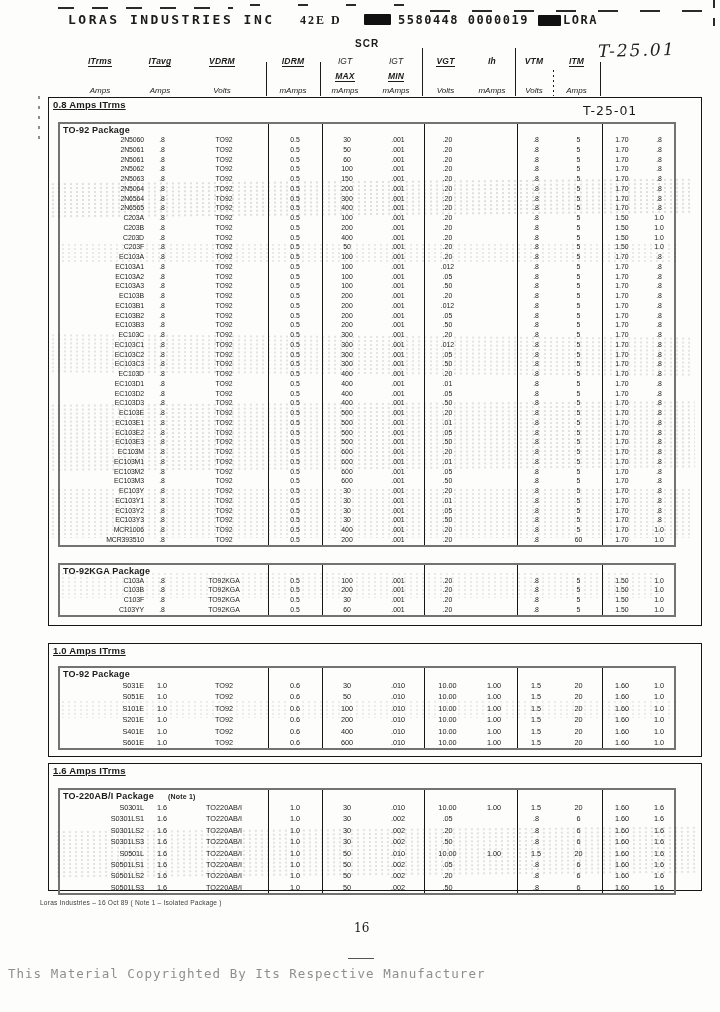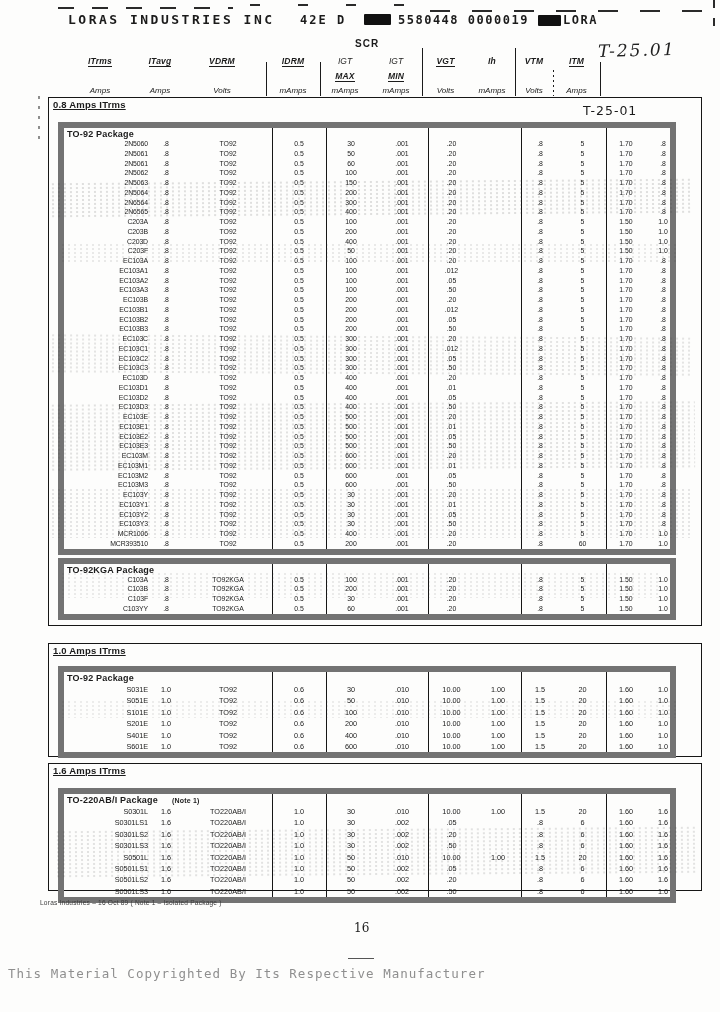--- a/index.html
+++ b/index.html
@@ -16,7 +16,7 @@
 
   .masthead{position:absolute;left:0;top:12px;width:720px;height:18px;font-family:"DejaVu Sans Mono",monospace;font-weight:bold;}
   .company{position:absolute;left:68px;top:0;font-size:13px;letter-spacing:2.5px;}
-  .doccode{position:absolute;left:300px;top:1px;font-size:12px;letter-spacing:2px;}
+  .doccode{position:absolute;left:300px;top:1px;font-size:12px;letter-spacing:2px;font-family:Liberation Serif, serif;}
   .inkmark{position:absolute;background:#111;}
   .ink1{left:364px;top:2px;width:27px;height:11px;border-radius:1px;}
   .ink2{left:538px;top:3px;width:23px;height:11px;border-radius:1px;}

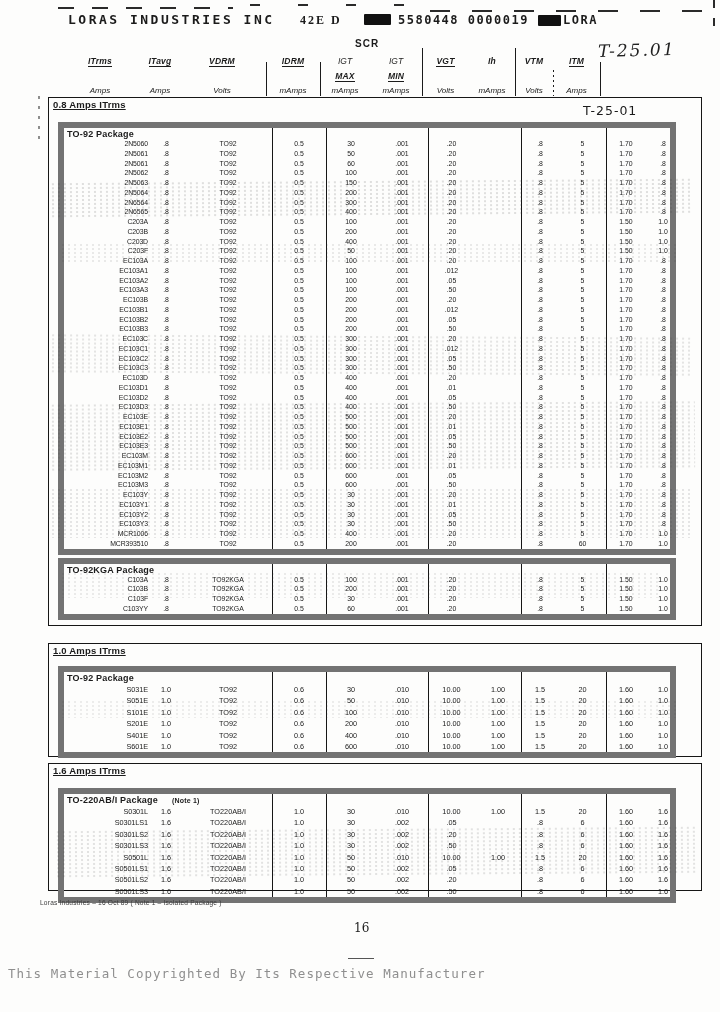--- a/index.html
+++ b/index.html
@@ -50,7 +50,7 @@
   .sec-title{position:absolute;left:4px;top:1px;font-size:9.5px;font-weight:bold;letter-spacing:.2px;text-decoration:underline;}
   .corner-label{position:absolute;left:534px;top:5px;font-size:12.5px;letter-spacing:1px;font-family:"DejaVu Sans",sans-serif;}
 
-  .gbox{position:relative;margin-left:9px;margin-right:25px;border:6px solid #737373;}
+  .gbox{position:relative;margin-left:9px;margin-right:25px;border:2px solid #737373;}
   .g-label{font-size:9px;font-weight:bold;padding:1px 0 1px 3px;letter-spacing:.2px;}
   .g-label .note{font-weight:bold;font-size:7px;margin-left:14px;}
   .trow{display:grid;grid-template-columns:84px 36px 88px 54px 50px 52px 47px 46px 38px 47px 40px 34px;}

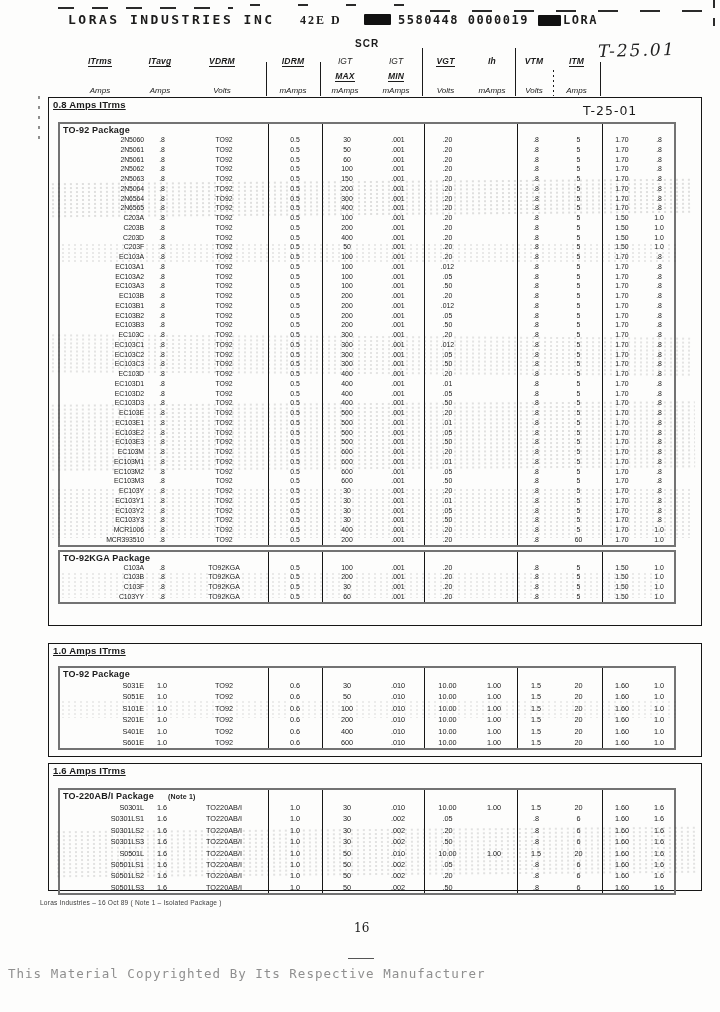--- a/index.html
+++ b/index.html
@@ -753,7 +753,7 @@
             <span class="c c11">1.0</span>
           </div>
         </div>
-        <div class="gbox dense" style="margin-top: 3px;">
+        <div class="gbox dense" style="margin-top: 16px;">
           <div class="g-label">TO-92KGA Package</div>
           <div class="vsep" style="left: 208px;"></div>
           <div class="vsep" style="left: 262px;"></div>

